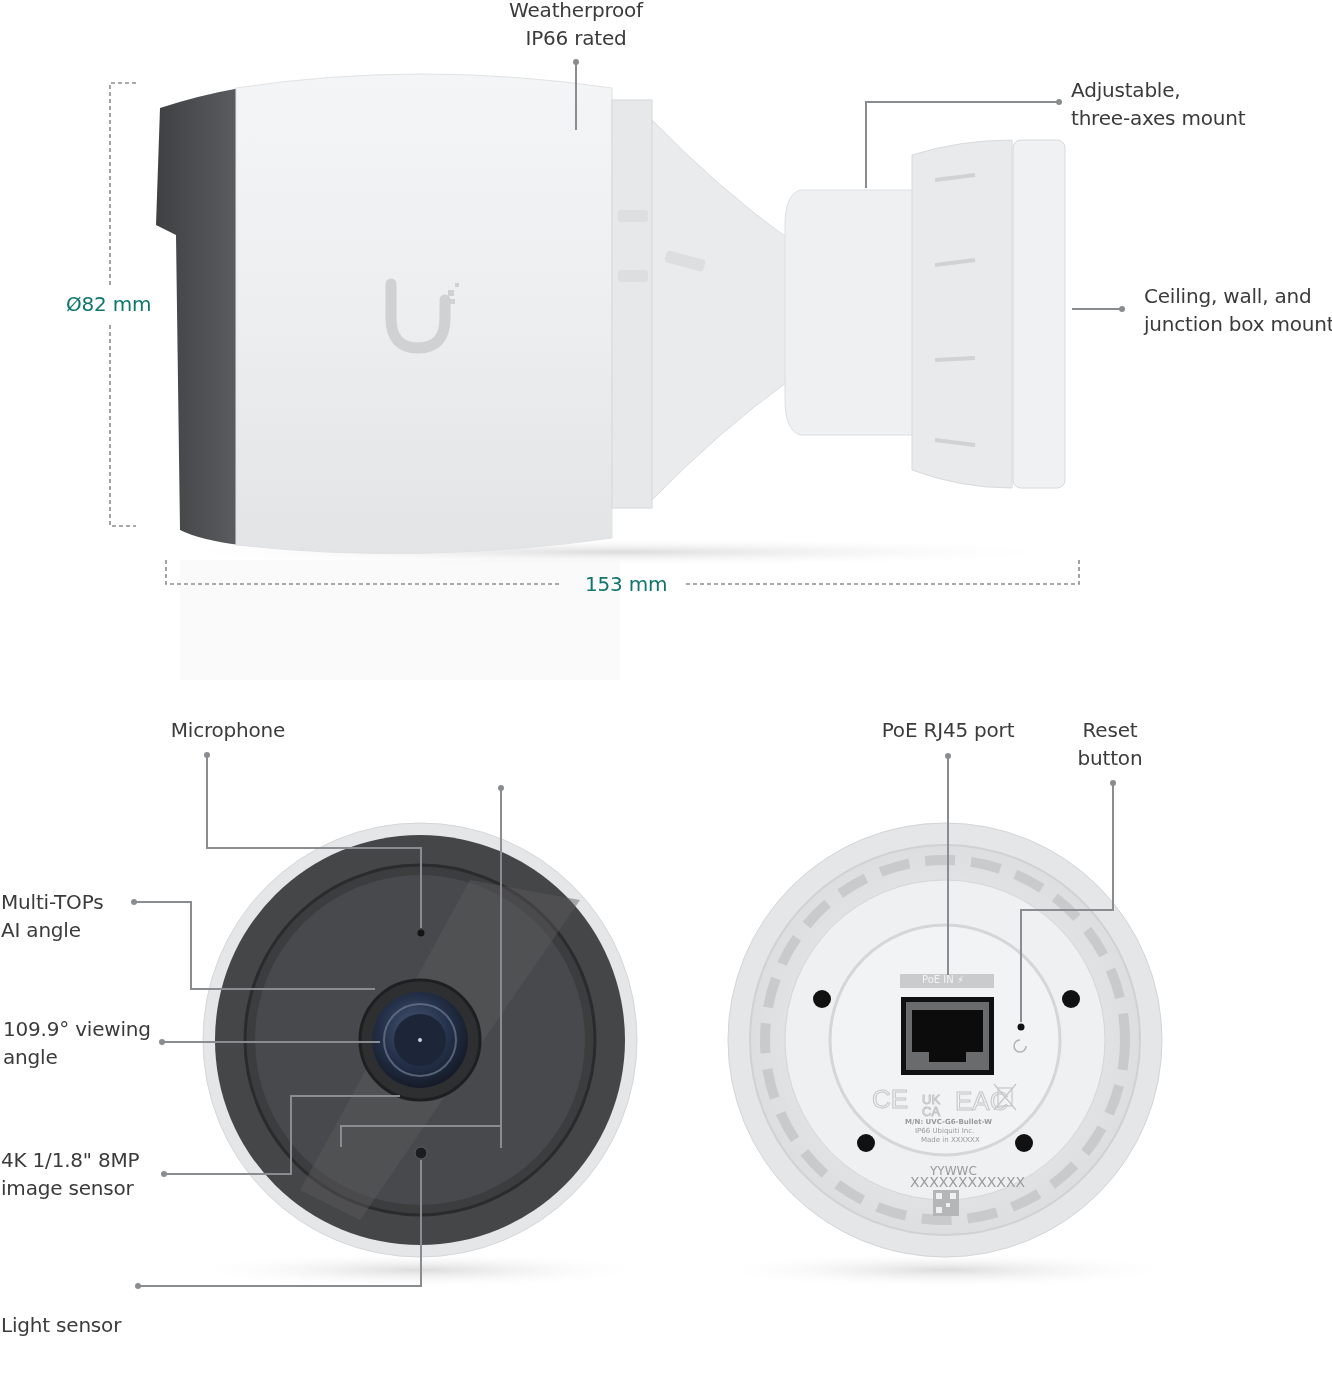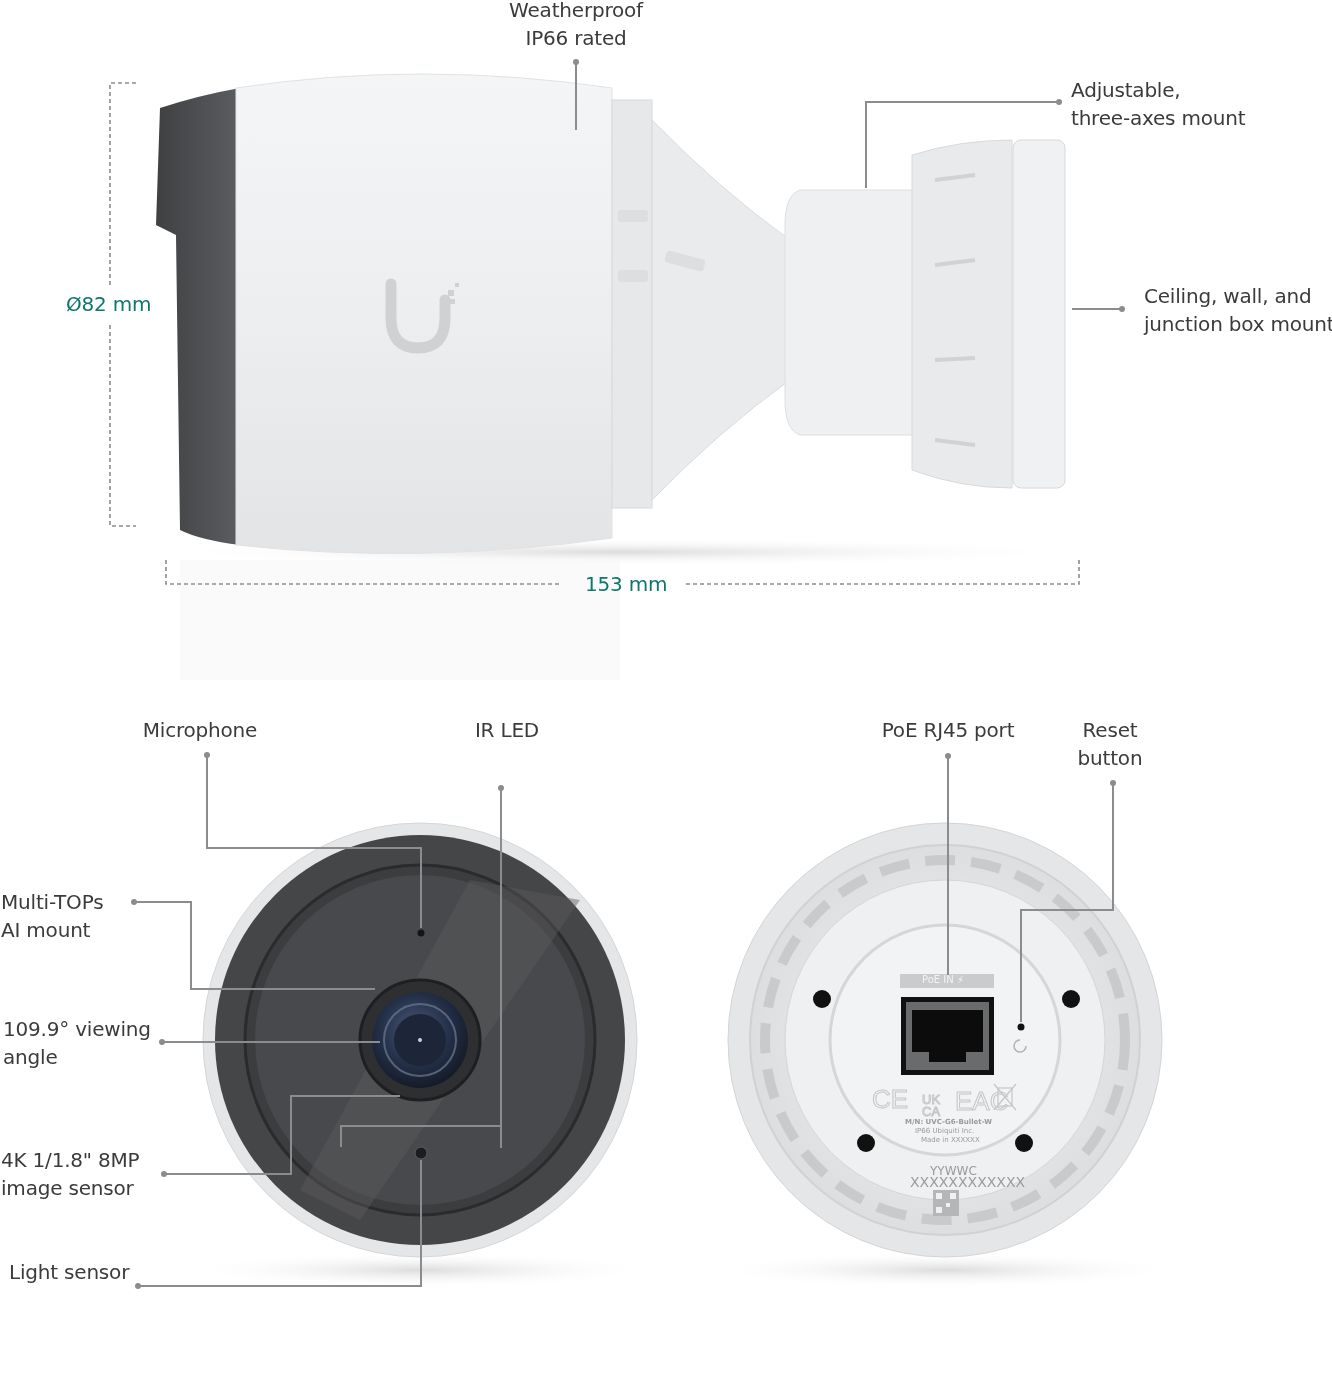--- a/index.html
+++ b/index.html
@@ -203,7 +203,7 @@
 <div class="lbl dim" style="left:66px; top:290px;">Ø82 mm</div>
 <div class="lbl dim" style="left:585px; top:570px;">153 mm</div>
 
-<div class="lbl center" style="left:100px; top:716px; width:200px;">
+<div class="lbl center" style="left:128px; top:716px; width:200px;">
   <div>Microphone</div>
 </div>
 <div class="lbl center" style="left:357px; top:716px; width:300px;">

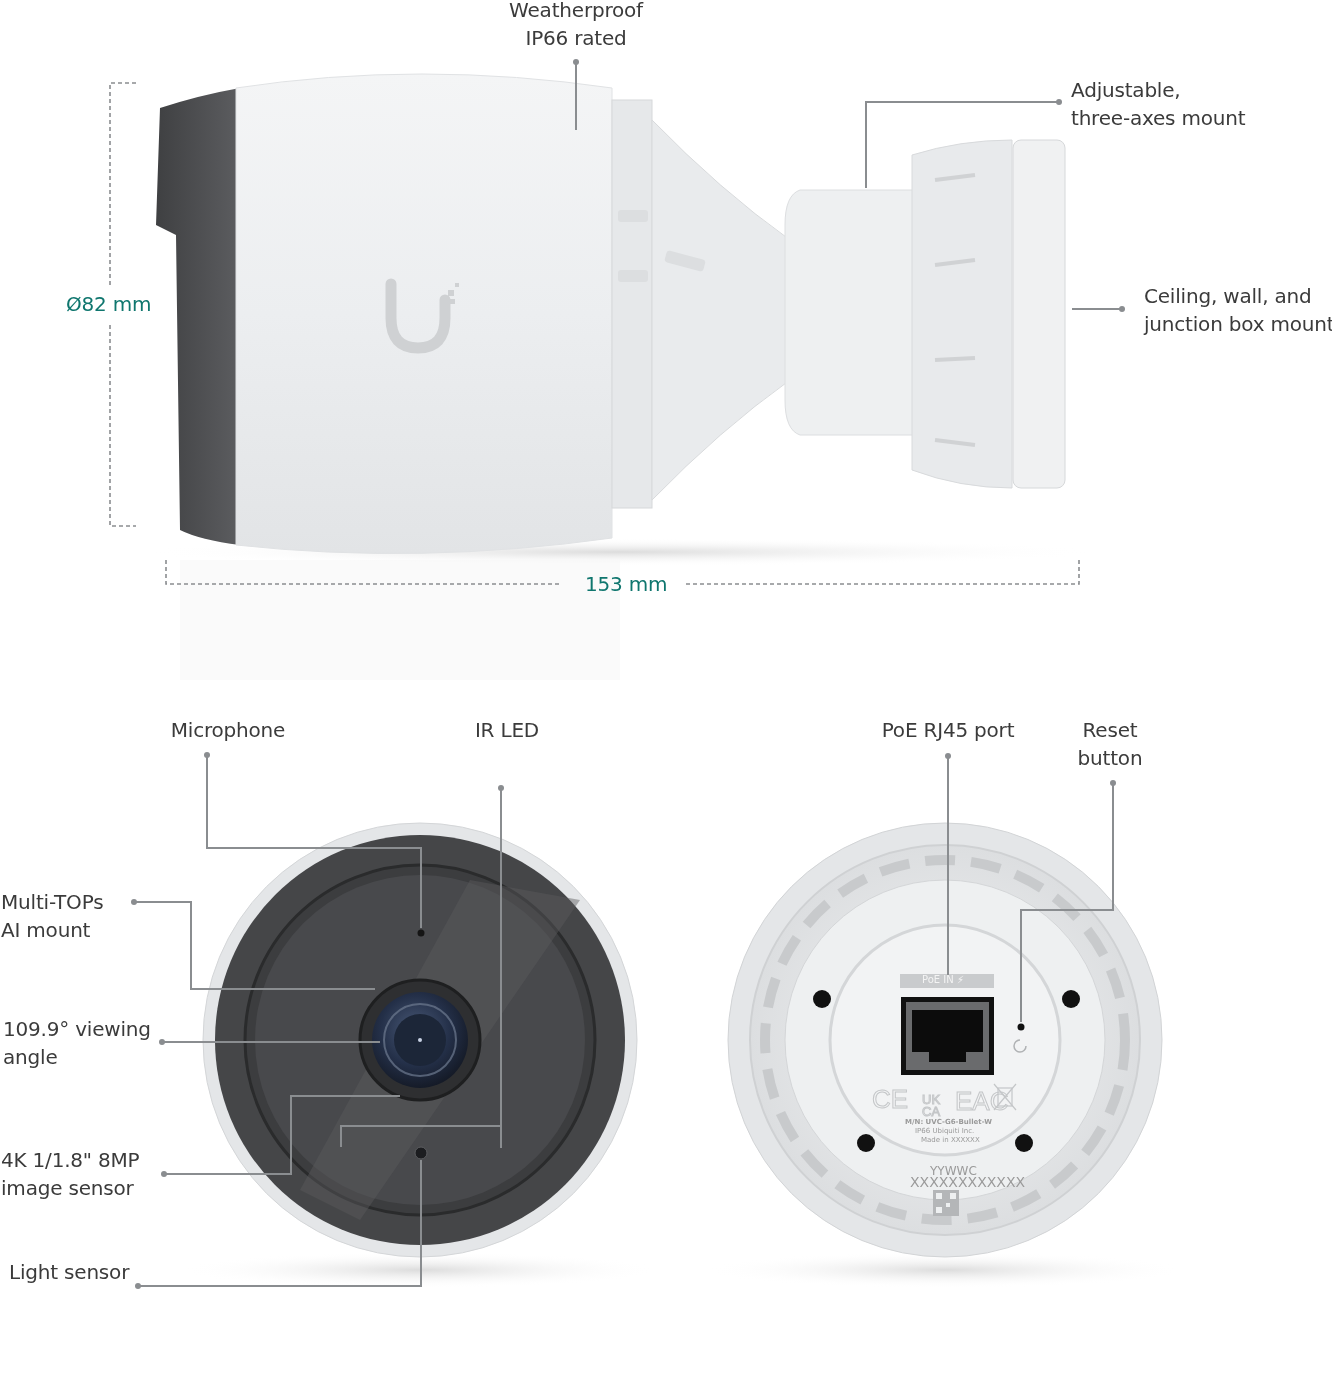--- a/index.html
+++ b/index.html
@@ -207,7 +207,6 @@
   <div>Microphone</div>
 </div>
 <div class="lbl center" style="left:357px; top:716px; width:300px;">
-  <div>IR LED</div>
 </div>
 <div class="lbl" style="left:1px; top:888px;">
   <div>Multi-TOPs</div>

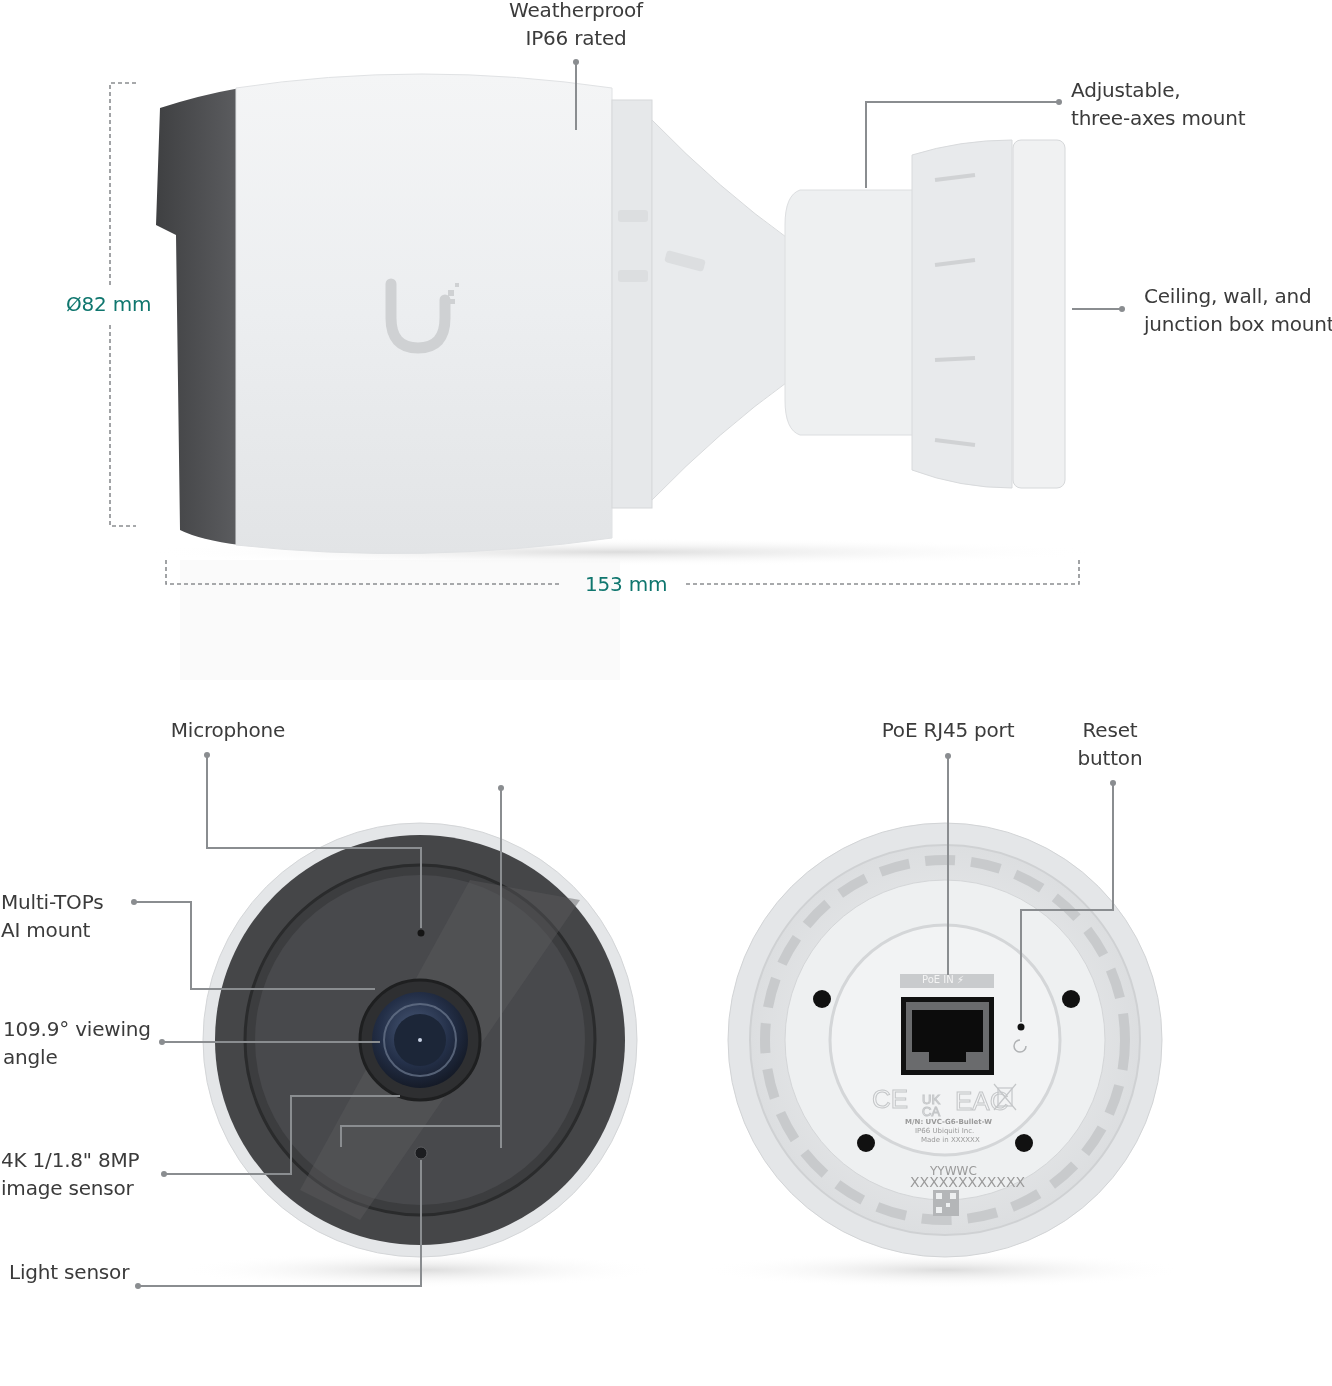--- a/index.html
+++ b/index.html
@@ -210,7 +210,7 @@
 </div>
 <div class="lbl" style="left:1px; top:888px;">
   <div>Multi-TOPs</div>
-  <div>AI mount</div>
+  <div>AI angle</div>
 </div>
 <div class="lbl" style="left:3px; top:1015px;">
   <div>109.9° viewing</div>

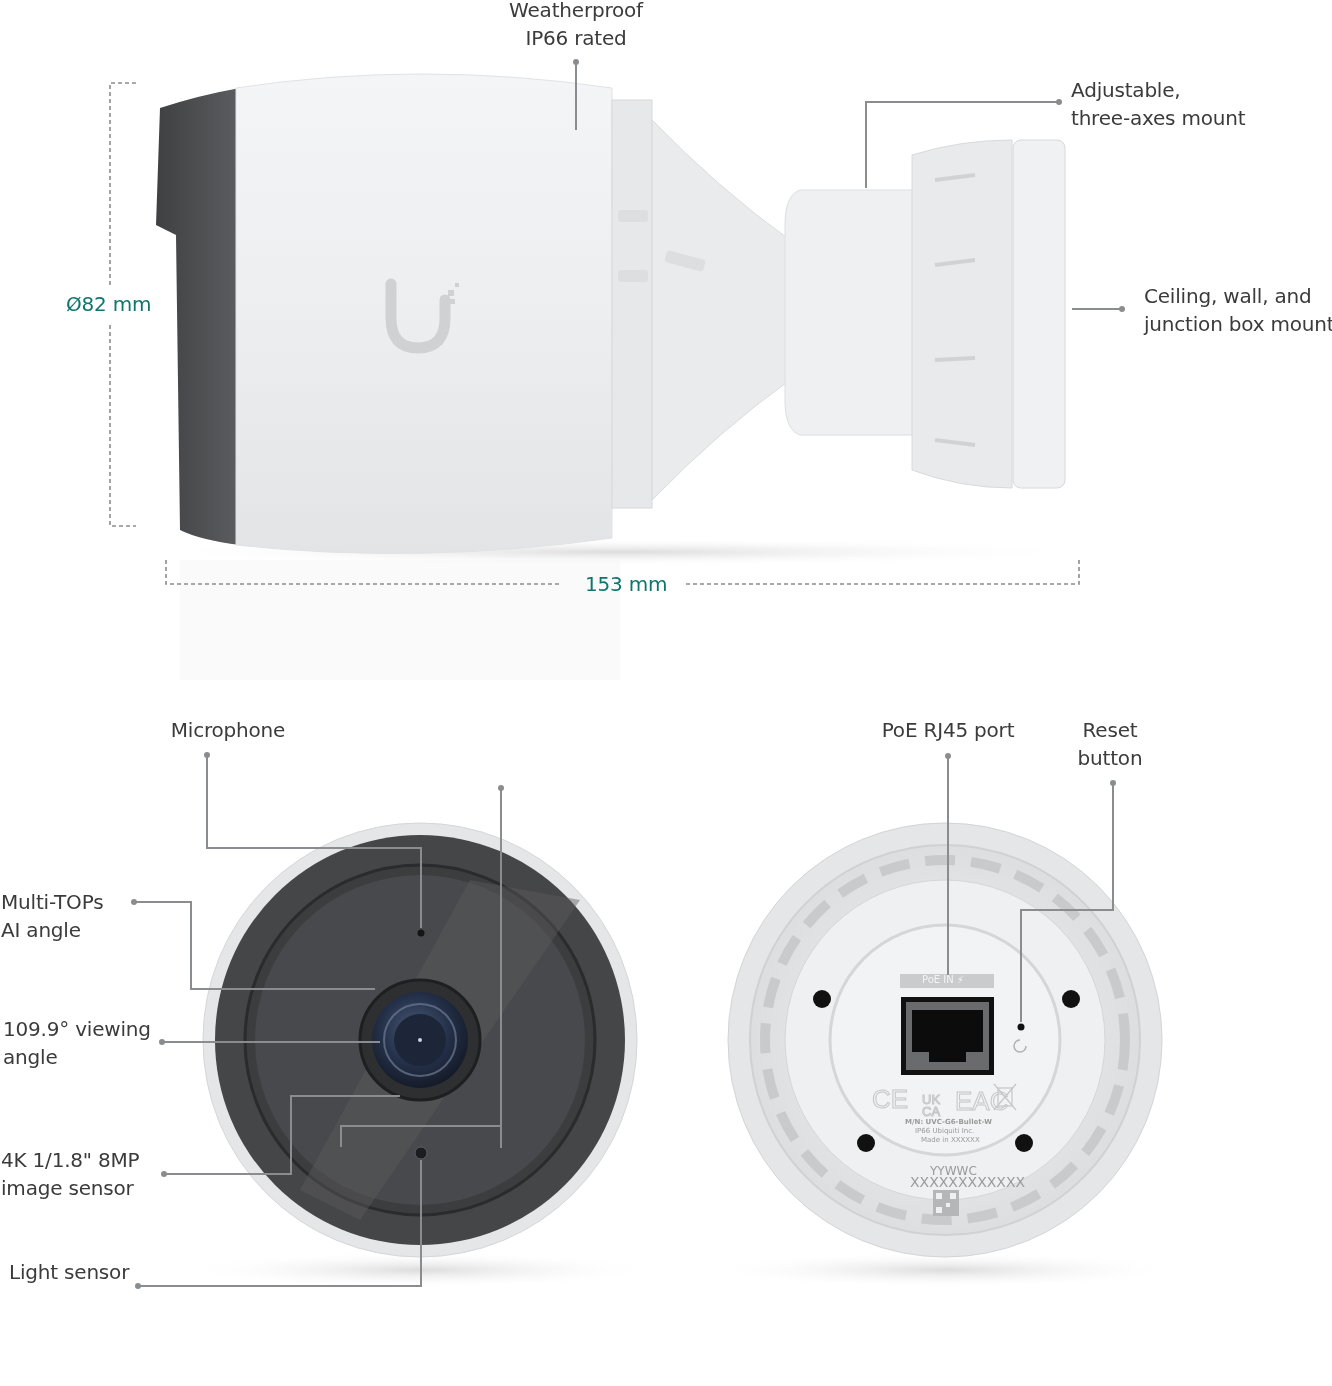--- a/index.html
+++ b/index.html
@@ -220,7 +220,7 @@
   <div>4K 1/1.8" 8MP</div>
   <div>image sensor</div>
 </div>
-<div class="lbl" style="left:1px; top:1258px;padding-left:8px;">
+<div class="lbl" style="left:1px; top:1311px;">
   <div>Light sensor</div>
 </div>
 

